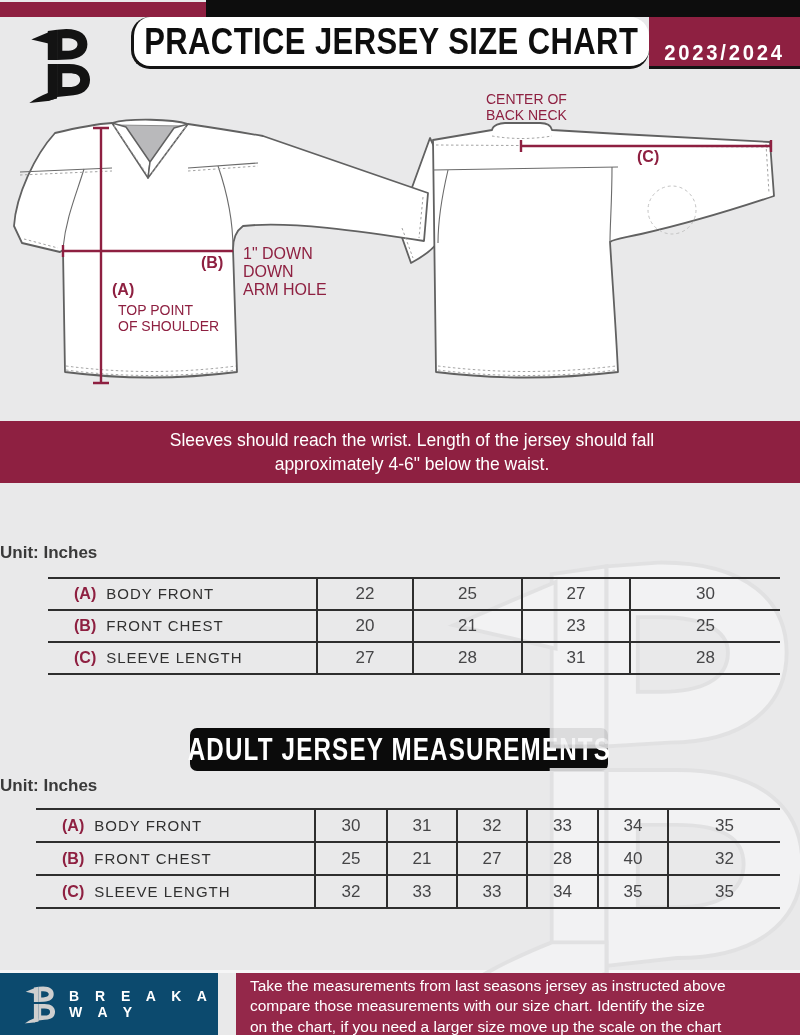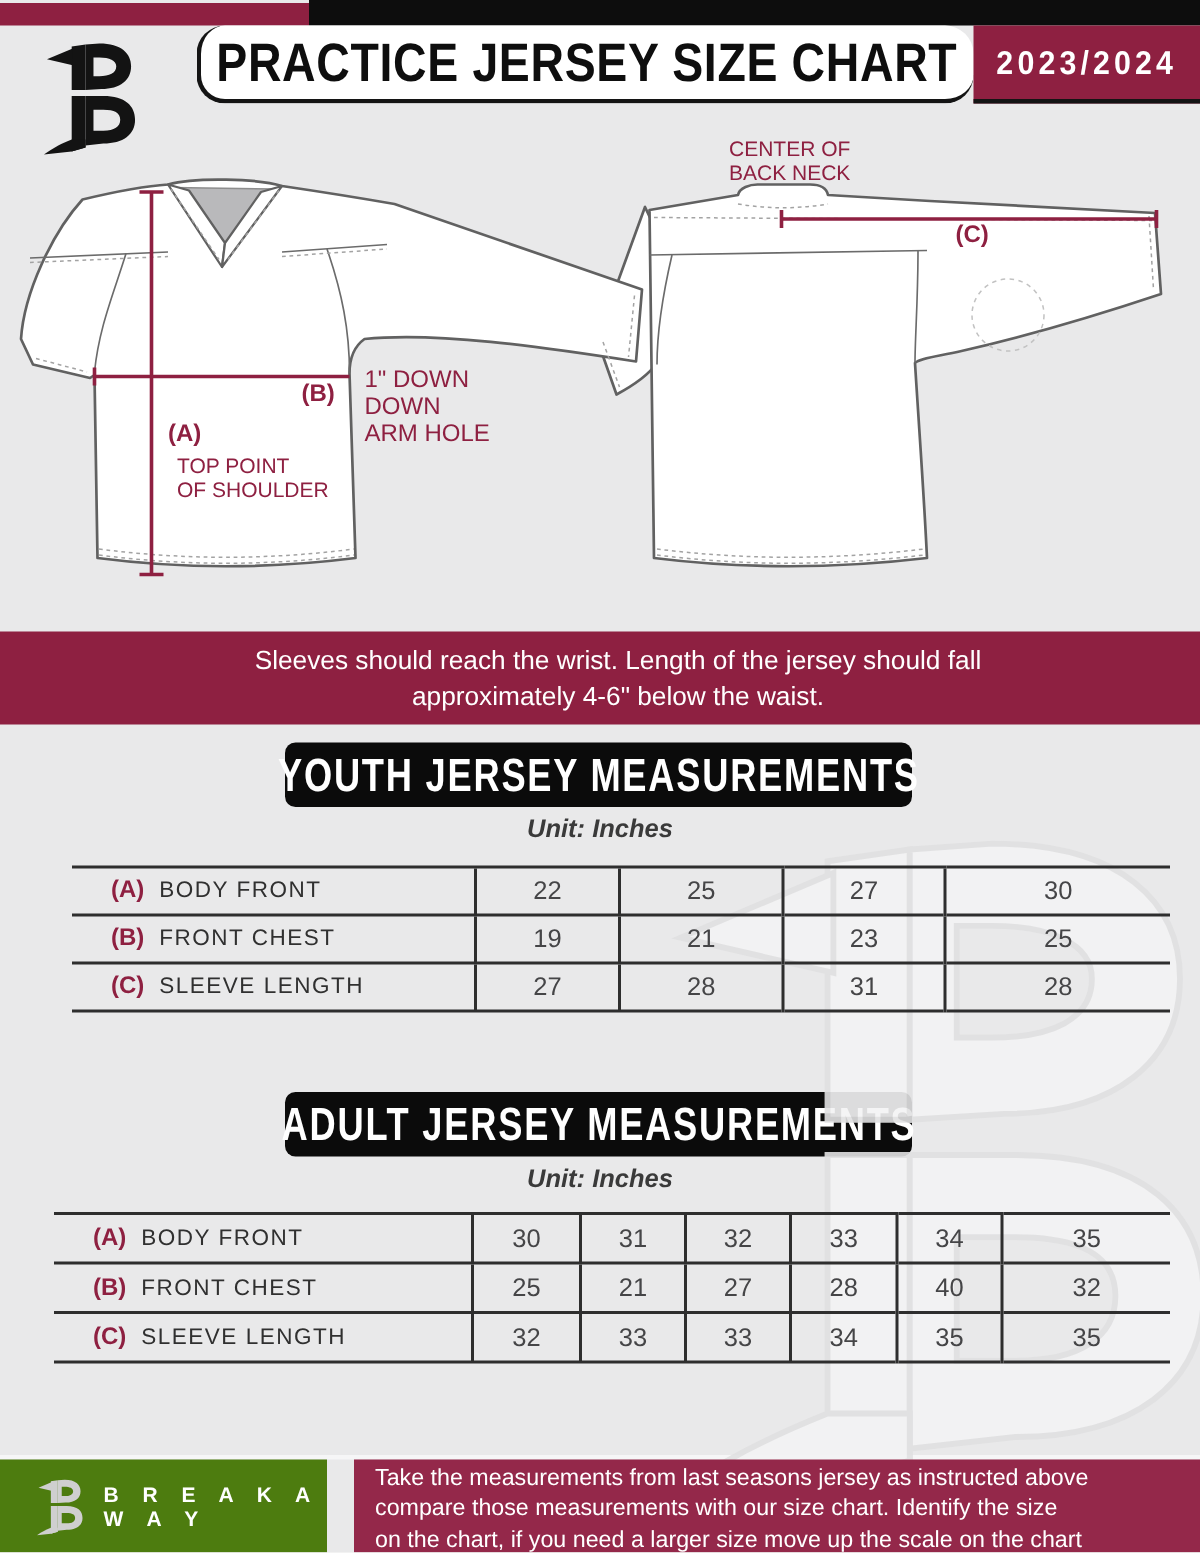--- a/index.html
+++ b/index.html
@@ -15,7 +15,7 @@
                  transform:scaleX(.86);white-space:nowrap;display:inline-block;}
   .yearbox{position:absolute;left:649px;top:17px;width:151px;height:52px;background:#8e2041;
            border-bottom:3px solid #141414;box-sizing:border-box;
-           display:flex;align-items:center;justify-content:center;}
+           display:flex;align-items:flex-end;justify-content:center;}
   .yearbox span{font-size:22px;font-weight:bold;color:#fff;letter-spacing:3px;
                 transform:scaleX(.92);display:inline-block;white-space:nowrap;}
   .logo-head{position:absolute;left:28px;top:24px;width:66px;height:80px;color:#131313;}

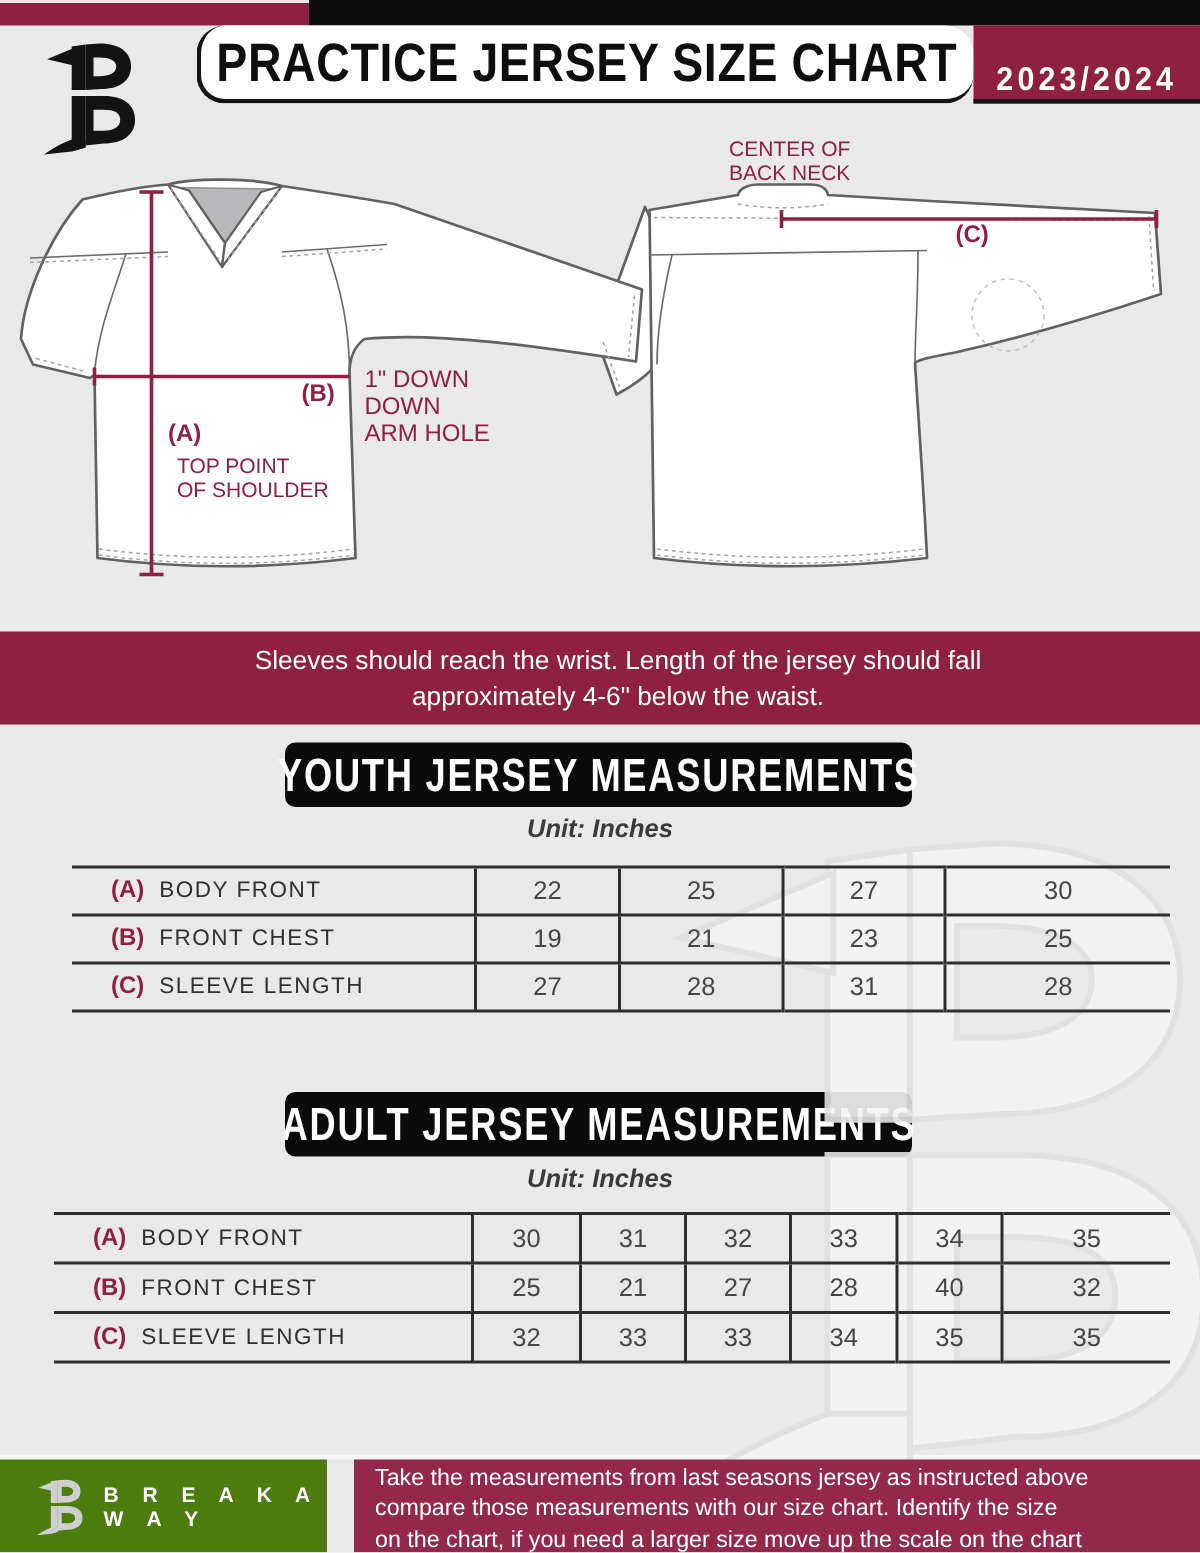--- a/index.html
+++ b/index.html
@@ -164,9 +164,6 @@
     <div>approximately 4-6" below the waist.</div>
   </div>
 
-  <div class="pill" style="top:495px">
-    <span>YOUTH JERSEY MEASUREMENTS</span>
-  </div>
   <div class="unit" style="top:543px">Unit: Inches</div>
 
   <table class="sizetable" id="youth-table" style="left:48px;top:577px;width:732px">

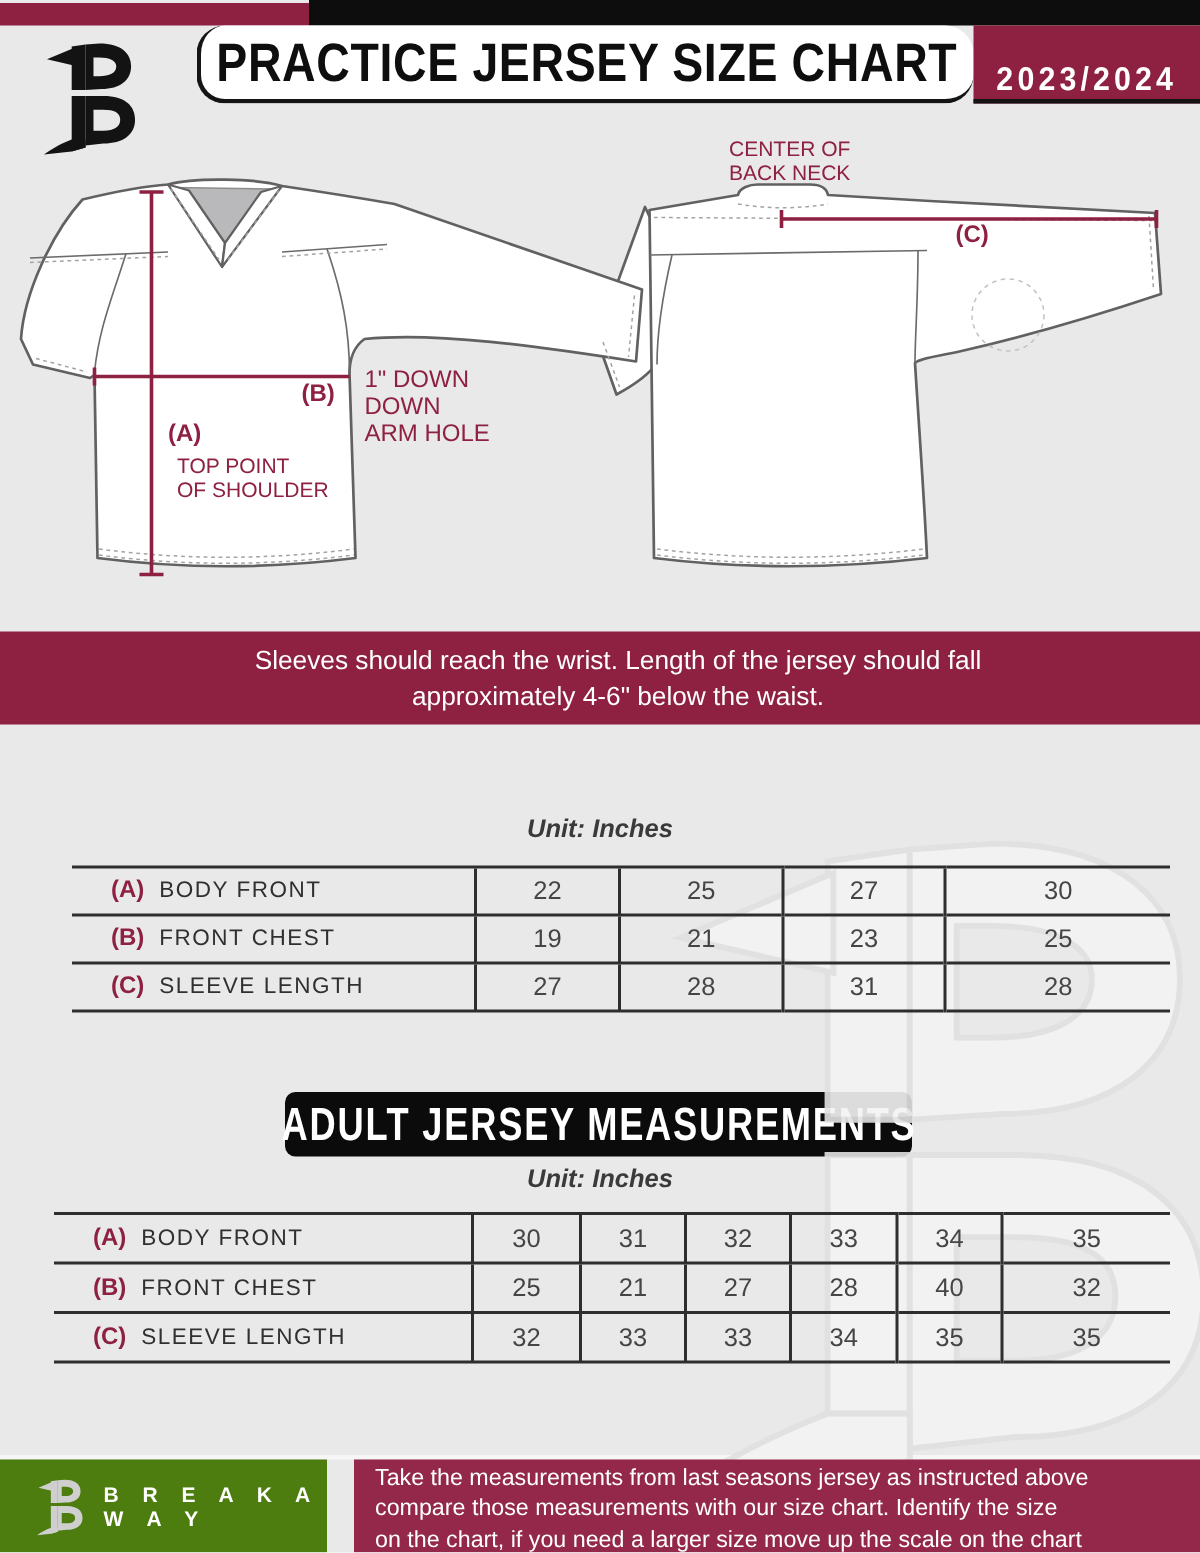--- a/index.html
+++ b/index.html
@@ -33,7 +33,7 @@
         display:flex;align-items:center;justify-content:center;color:#fff;}
   .pill span{font-weight:bold;font-size:31px;letter-spacing:1.5px;transform:scaleX(.78);
              white-space:nowrap;display:inline-block;}
-  .unit{position:absolute;left:0;width:800px;text-align:center;font-style:italic;font-weight:bold;
+  .unit{position:absolute;left:0;width:800px;font-weight:bold;
         font-size:17px;color:#3a3a3a;}
   
   table.sizetable{position:absolute;border-collapse:collapse;table-layout:fixed;

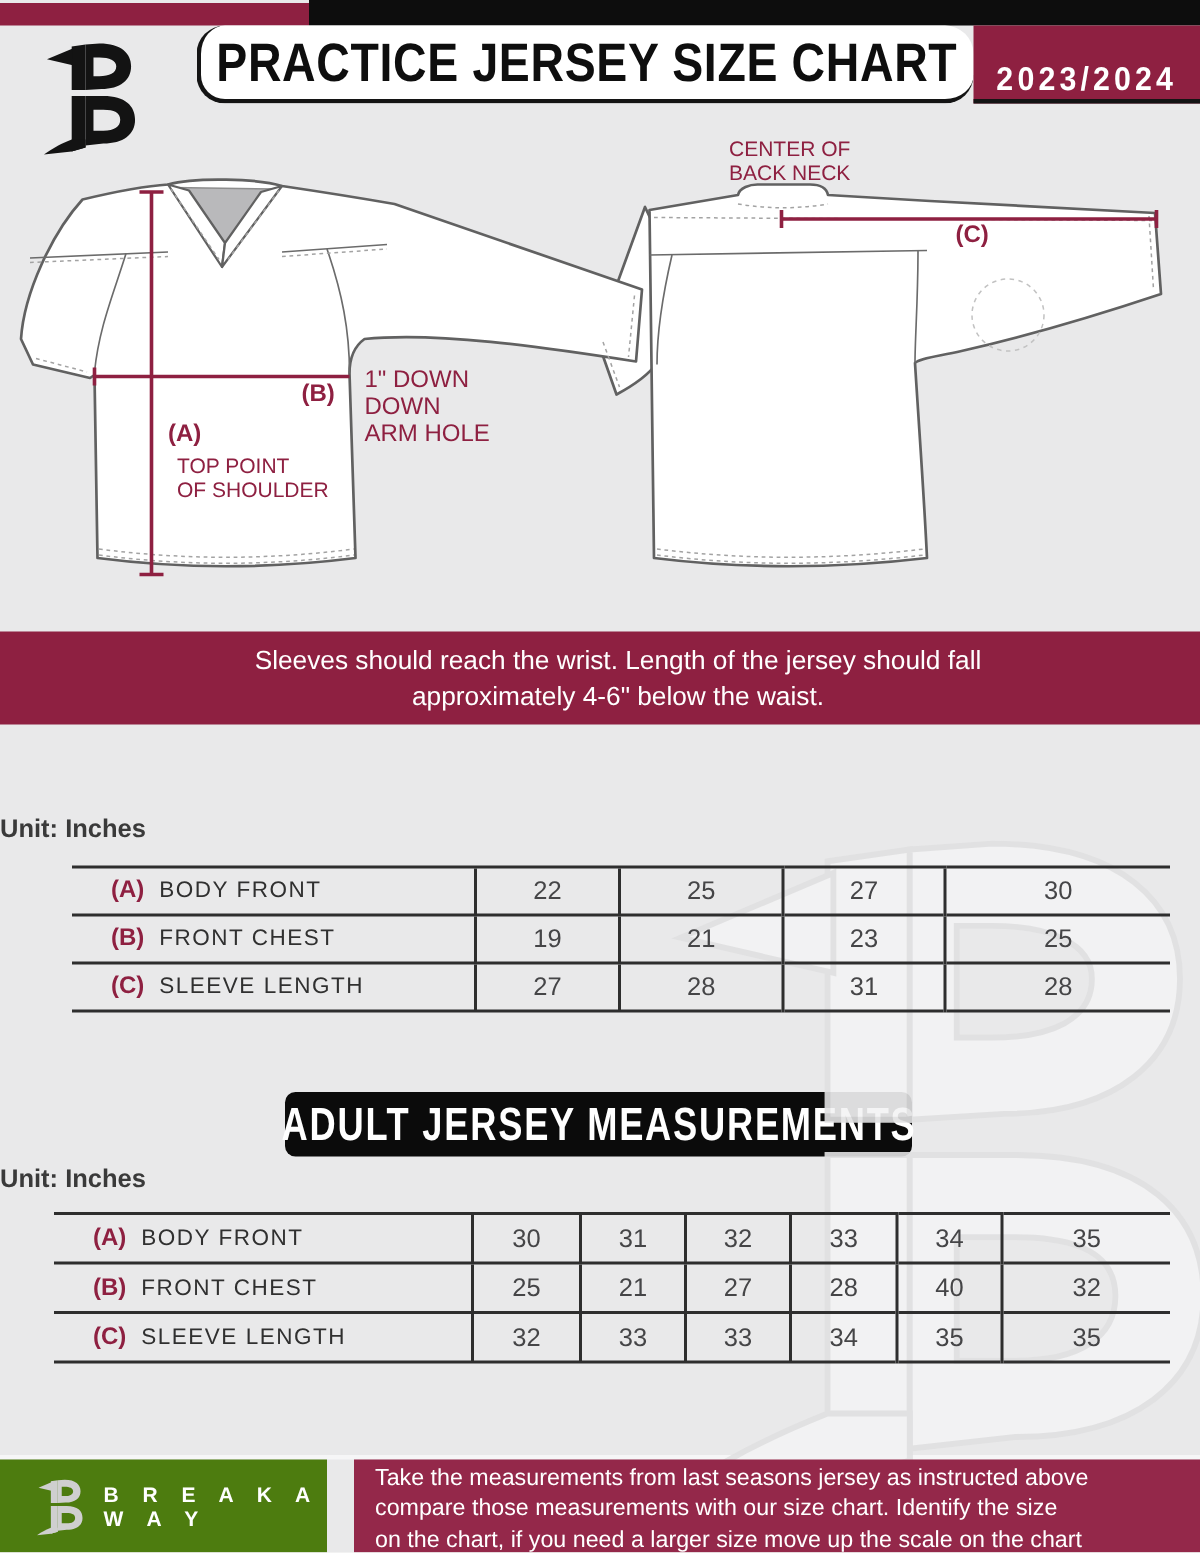--- a/index.html
+++ b/index.html
@@ -184,7 +184,7 @@
     </tr>
     <tr>
       <td class="lbl"><b>(B)</b><span>FRONT CHEST</span></td>
-      <td class="v">19</td>
+      <td class="v">20</td>
       <td class="v">21</td>
       <td class="v">23</td>
       <td class="v">25</td>

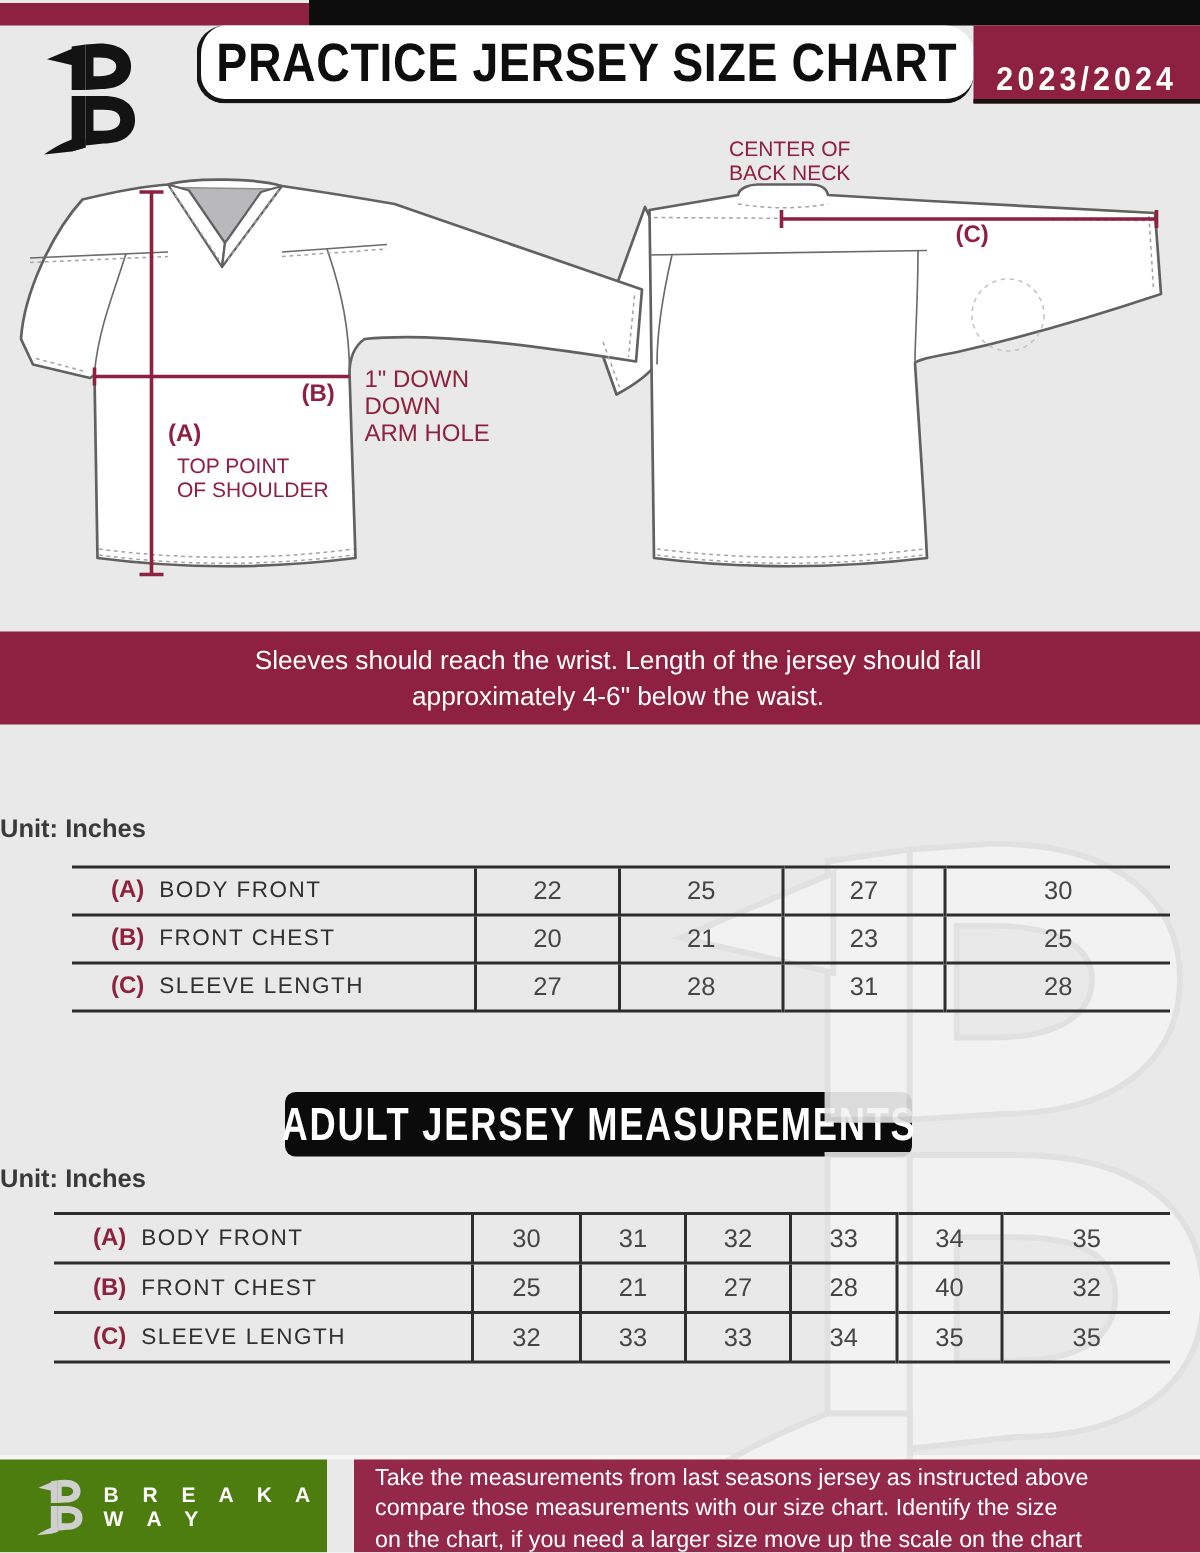--- a/index.html
+++ b/index.html
@@ -52,7 +52,7 @@
   
   .prefooter{position:absolute;left:0;top:970px;width:800px;height:3px;background:#f6f6f7;}
   .footer{position:absolute;left:0;top:973px;width:800px;height:62px;display:flex;z-index:3;}
-  .footer-black{width:218px;background:#4d7c0f;display:flex;align-items:center;gap:12px;
+  .footer-black{width:218px;background:#0c4a6e;display:flex;align-items:center;gap:12px;
                 padding-left:24px;box-sizing:border-box;}
   .footer-black .brand{color:#fff;font-size:14px;font-weight:bold;letter-spacing:6px;}
   .logo-foot{width:33px;height:40px;color:#cfcfcf;flex:0 0 auto;}

